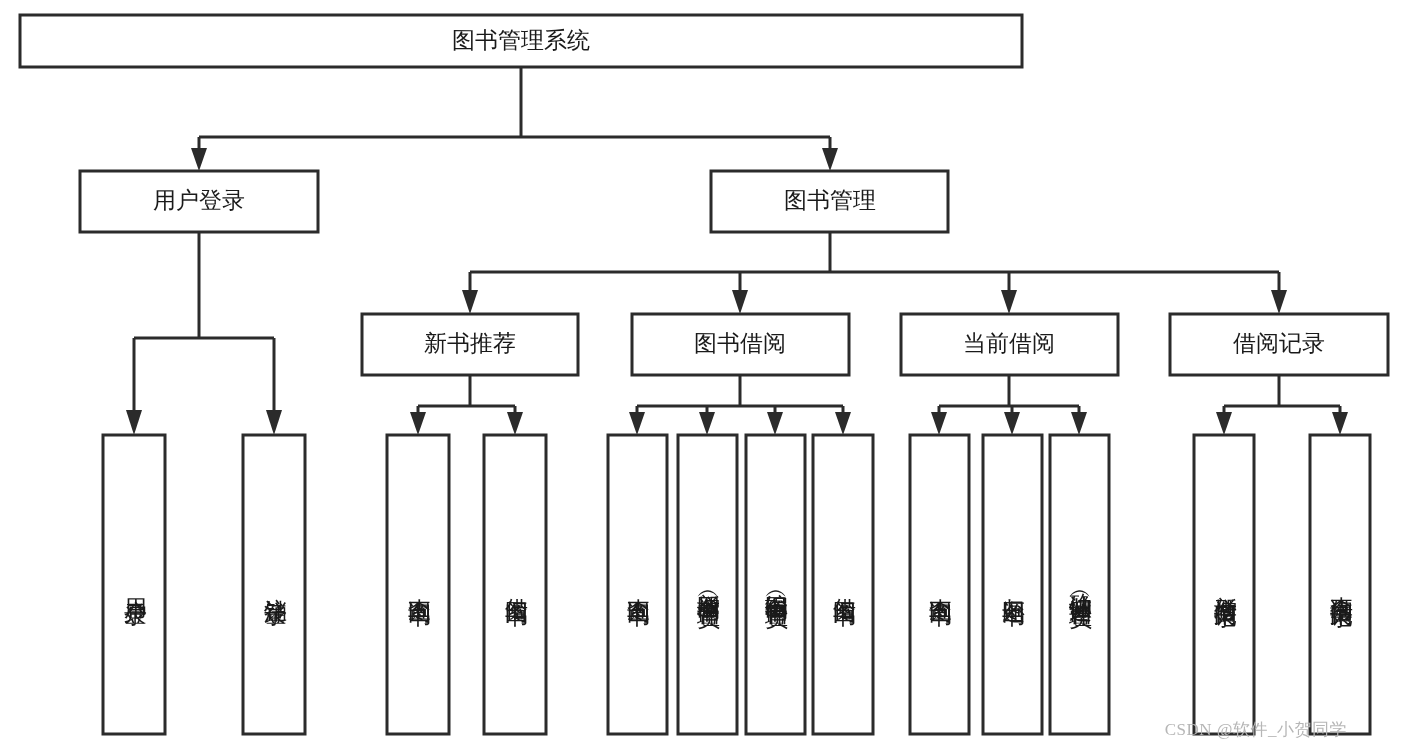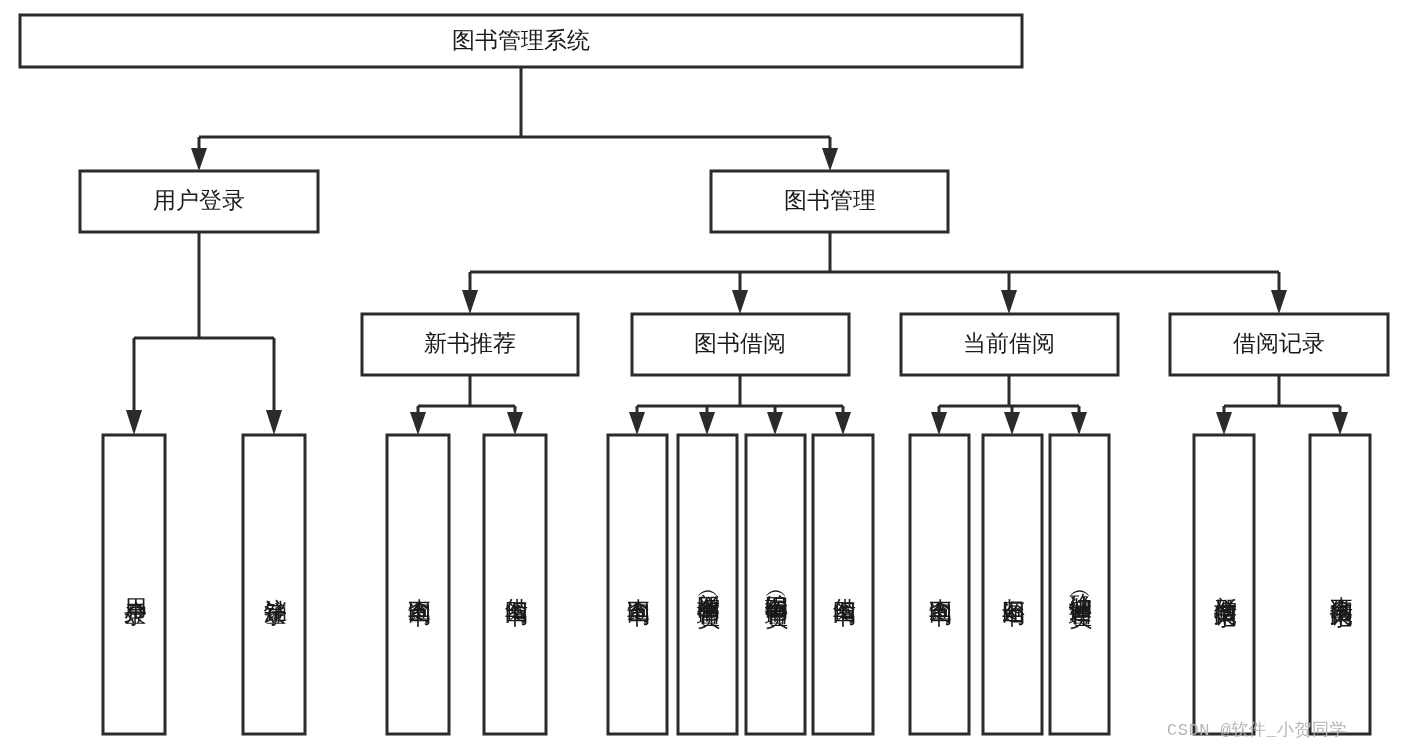--- a/index.html
+++ b/index.html
@@ -61,7 +61,7 @@
     position: absolute;
     right: 12px;
     bottom: 6px;
-    font-family: Liberation Mono, monospace;
+    font-family: Liberation Serif, serif;
     font-size: 17px;
     color: #b6b6b6;
     white-space: nowrap;

